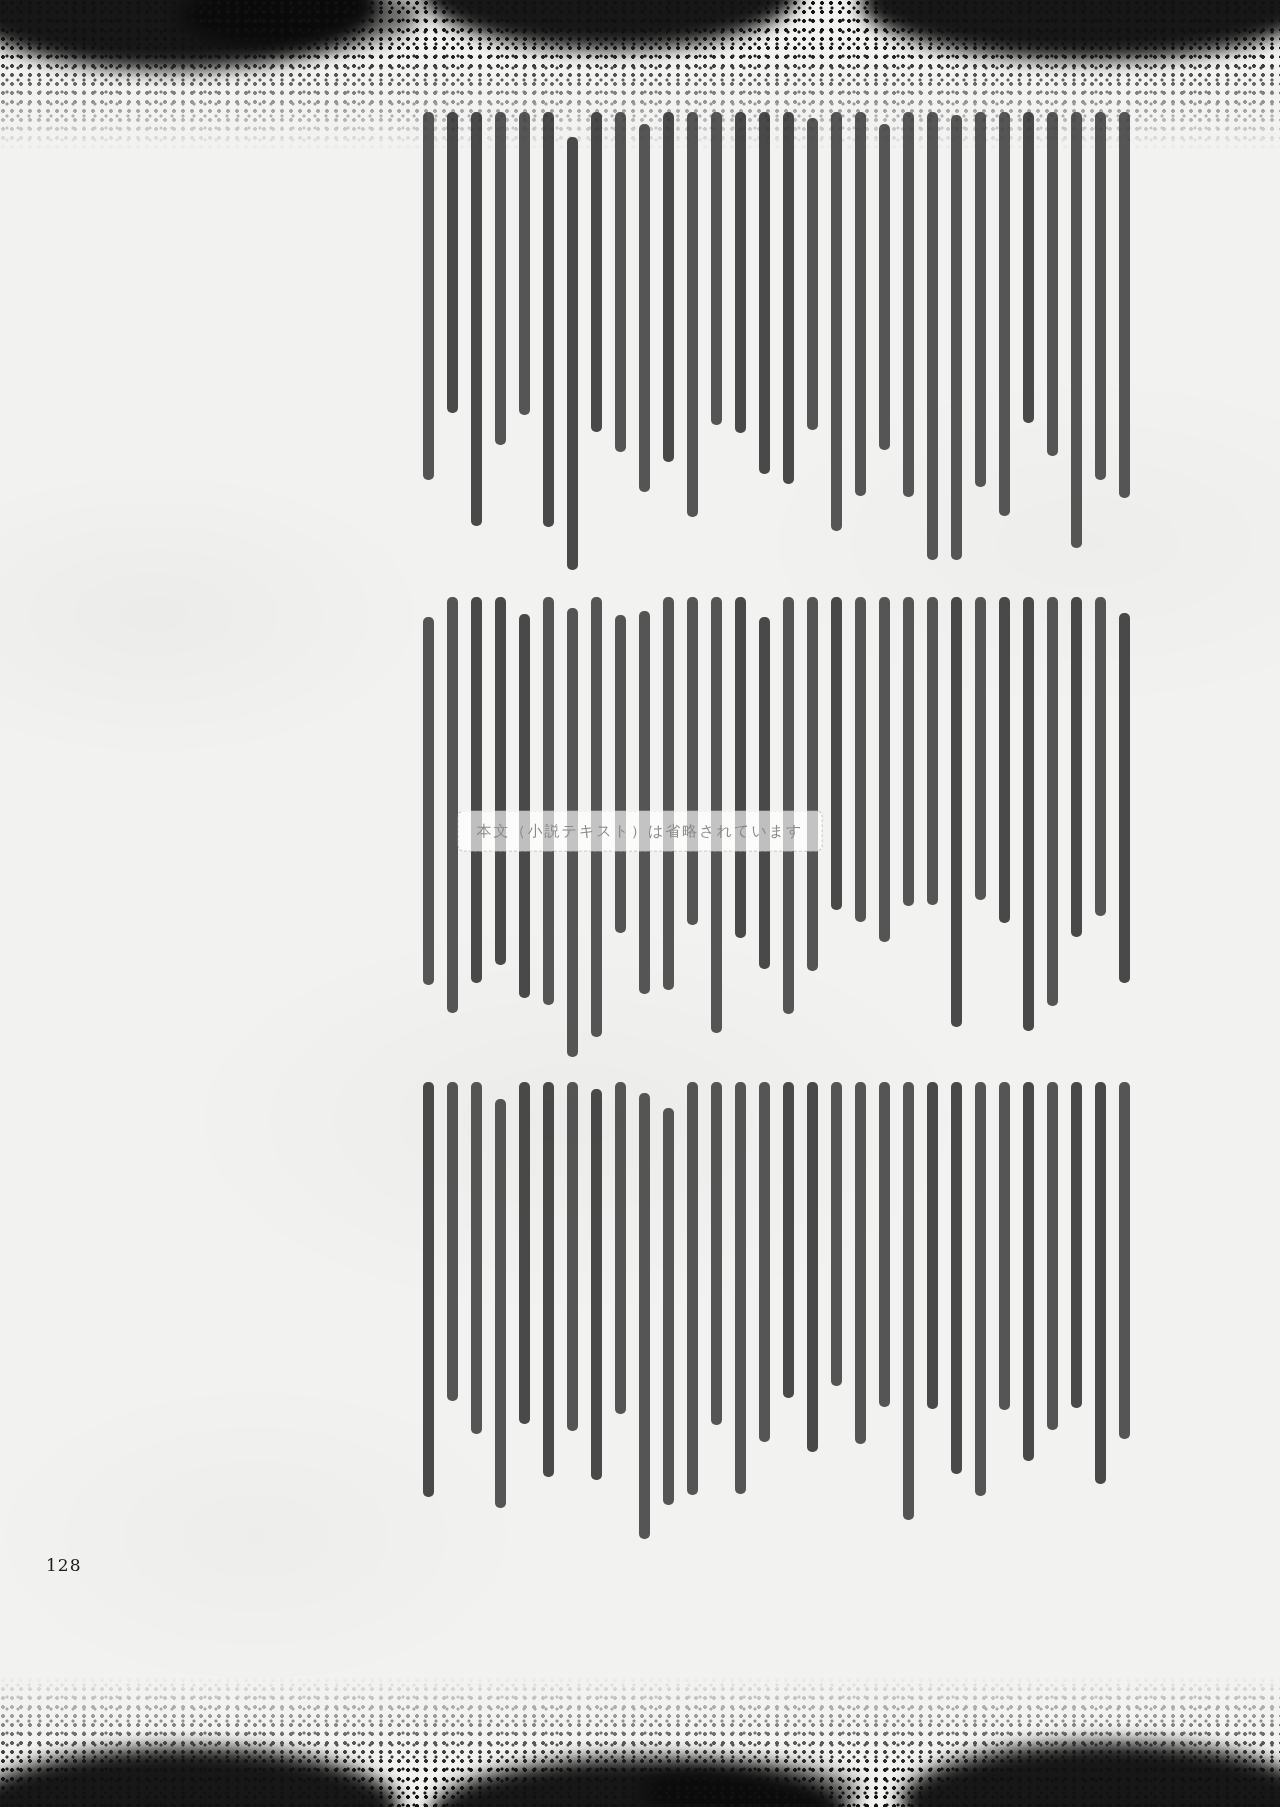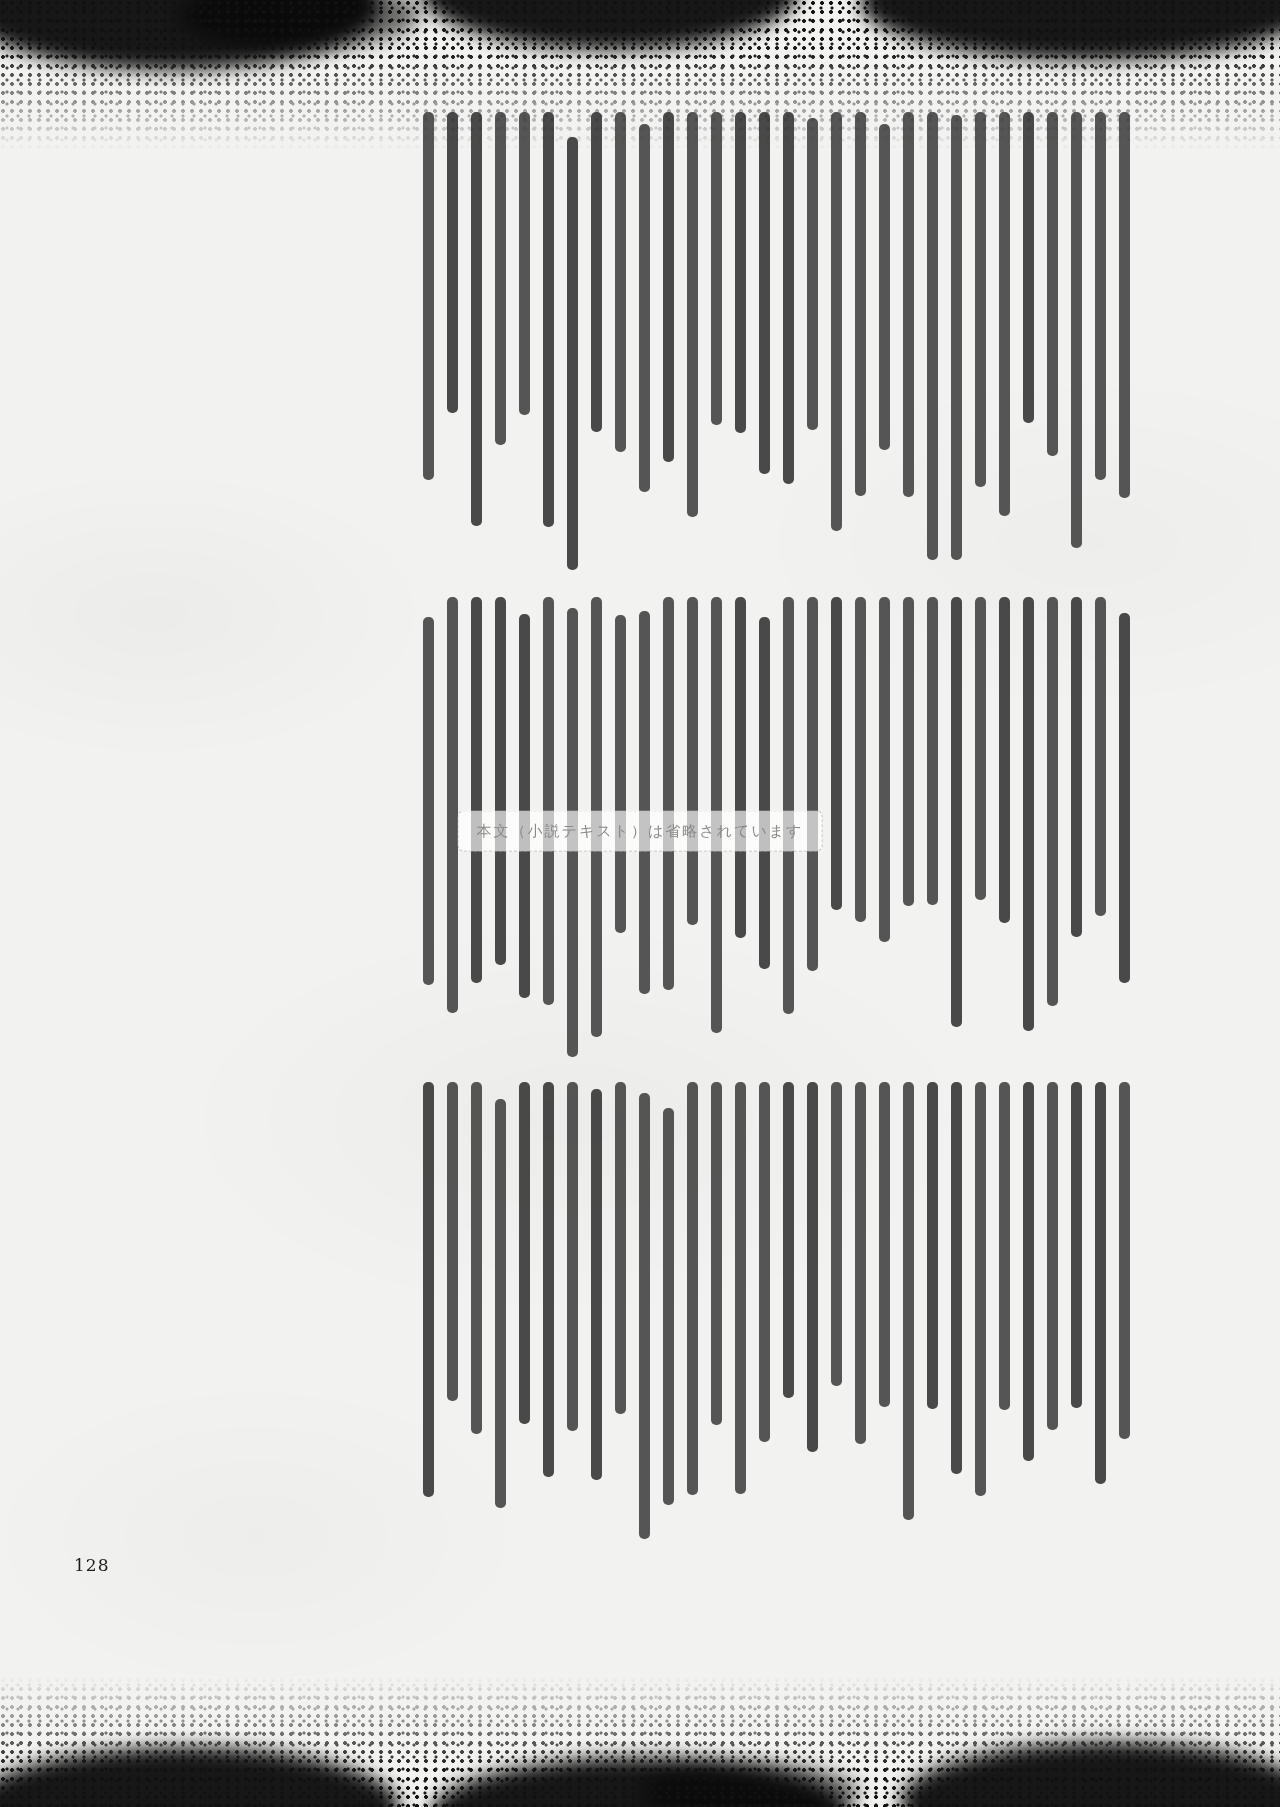--- a/index.html
+++ b/index.html
@@ -77,7 +77,6 @@
     position:absolute;left:46px;bottom:232px;
     font-size:17px;color:#1c1c1c;letter-spacing:1px;
     font-family:"DejaVu Serif","Liberation Serif",serif;
-    margin-left:28px;
   }
 </style>
 </head>

